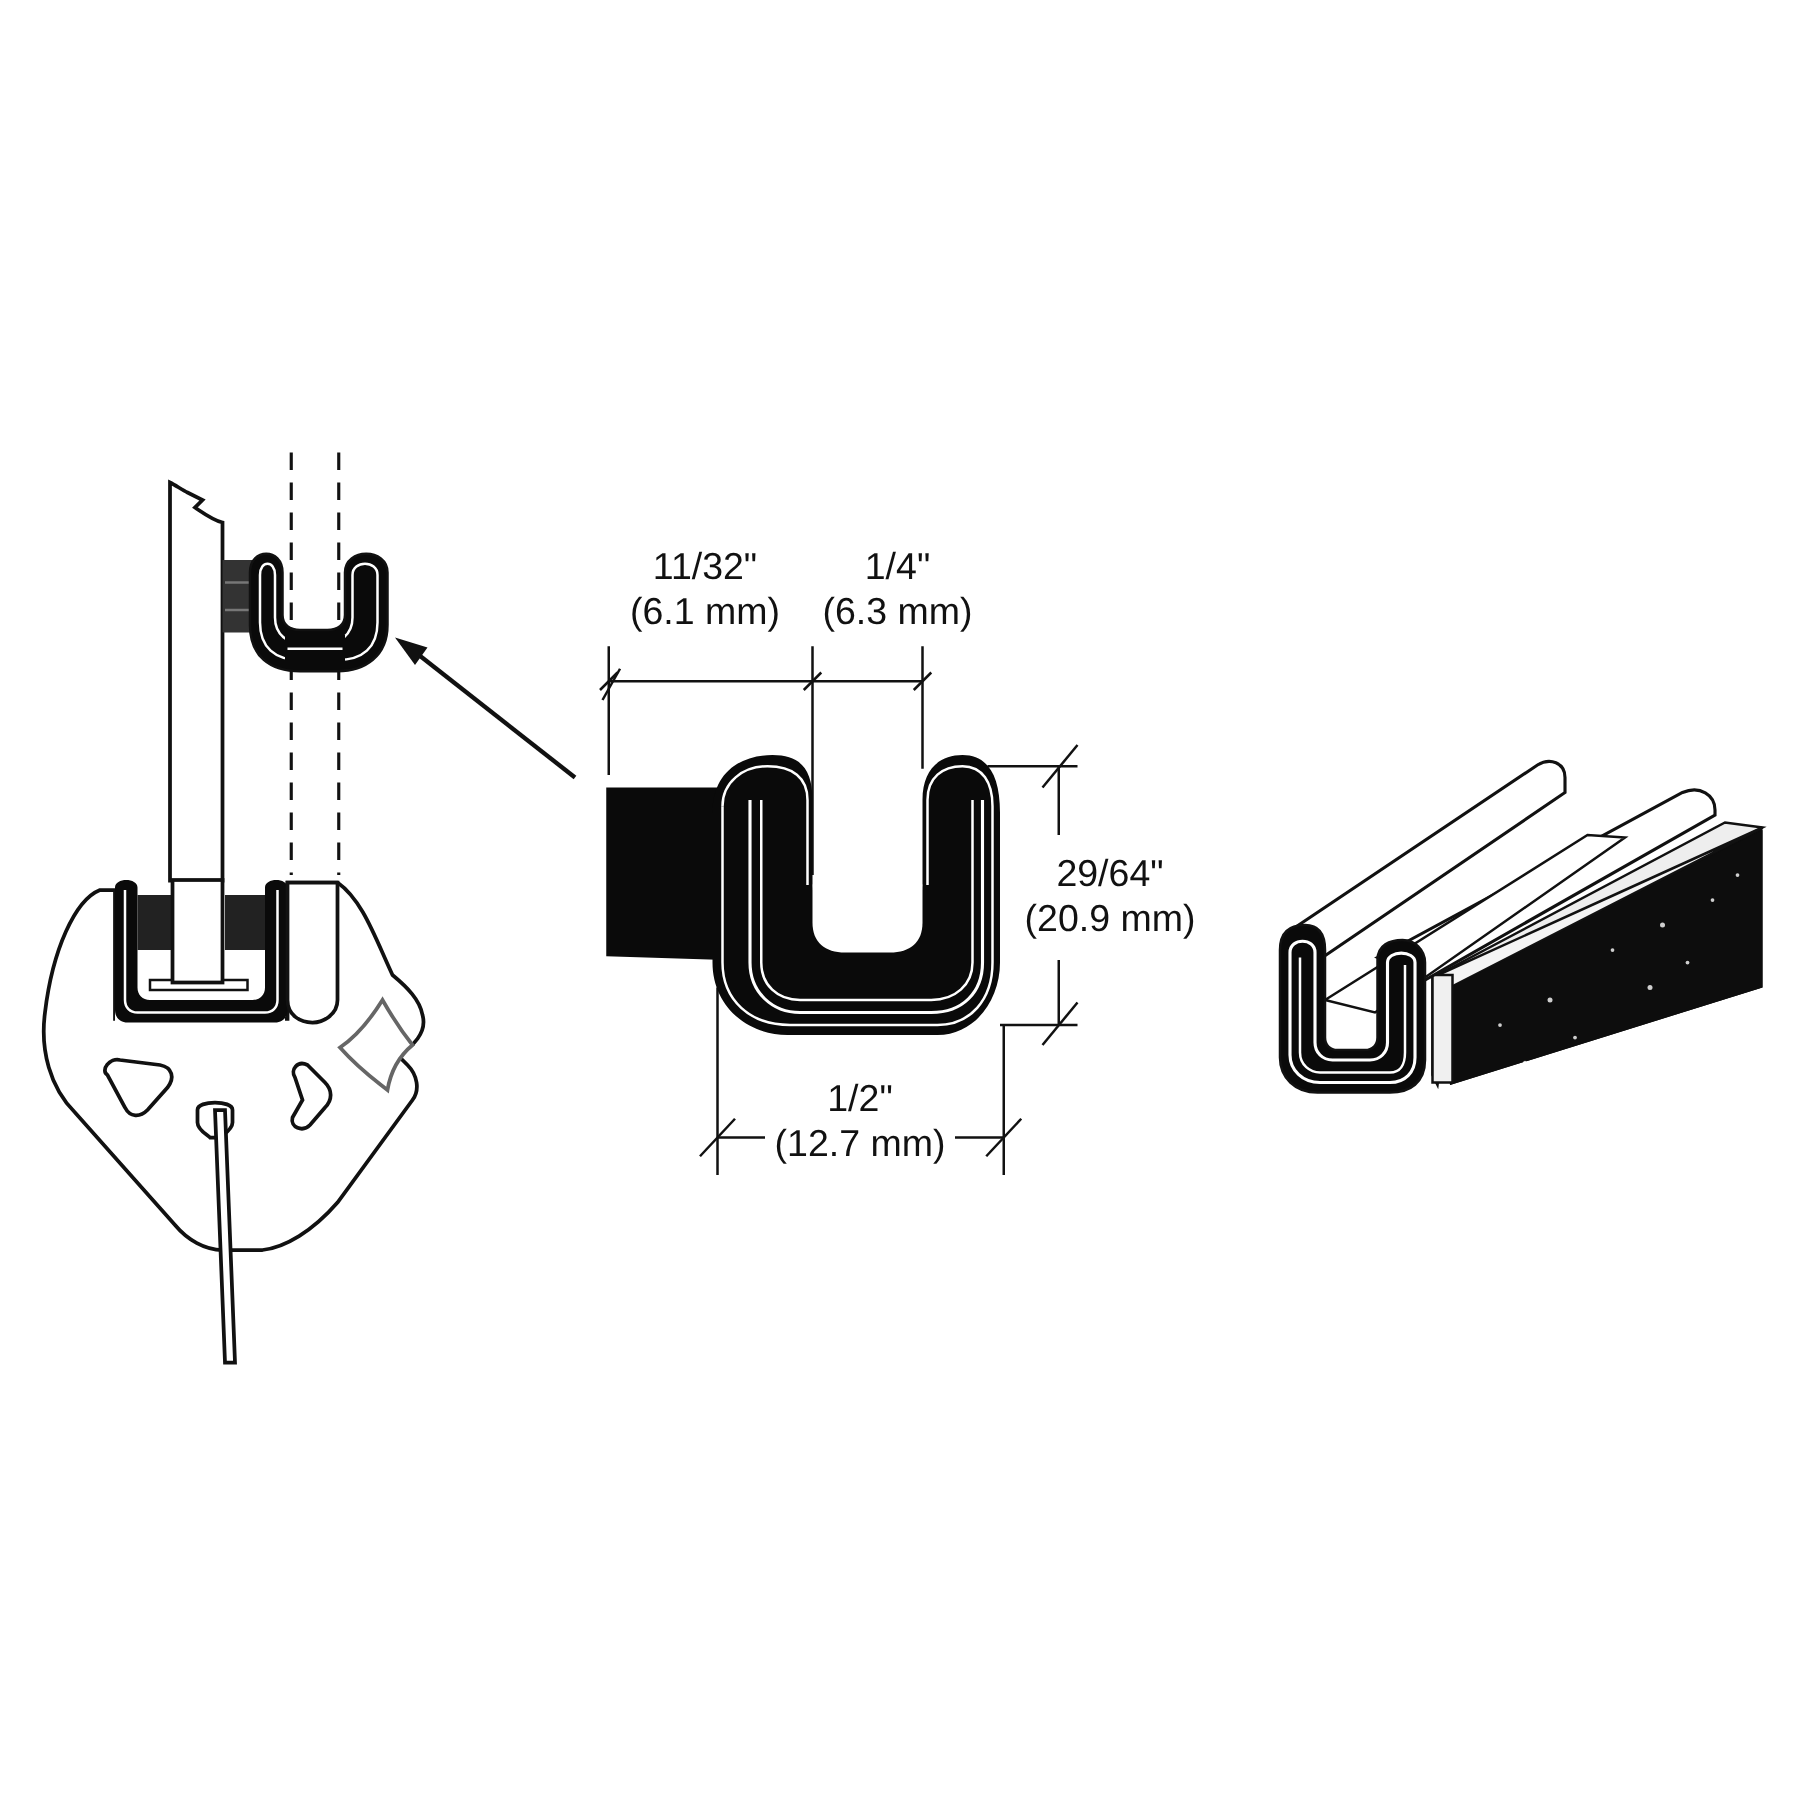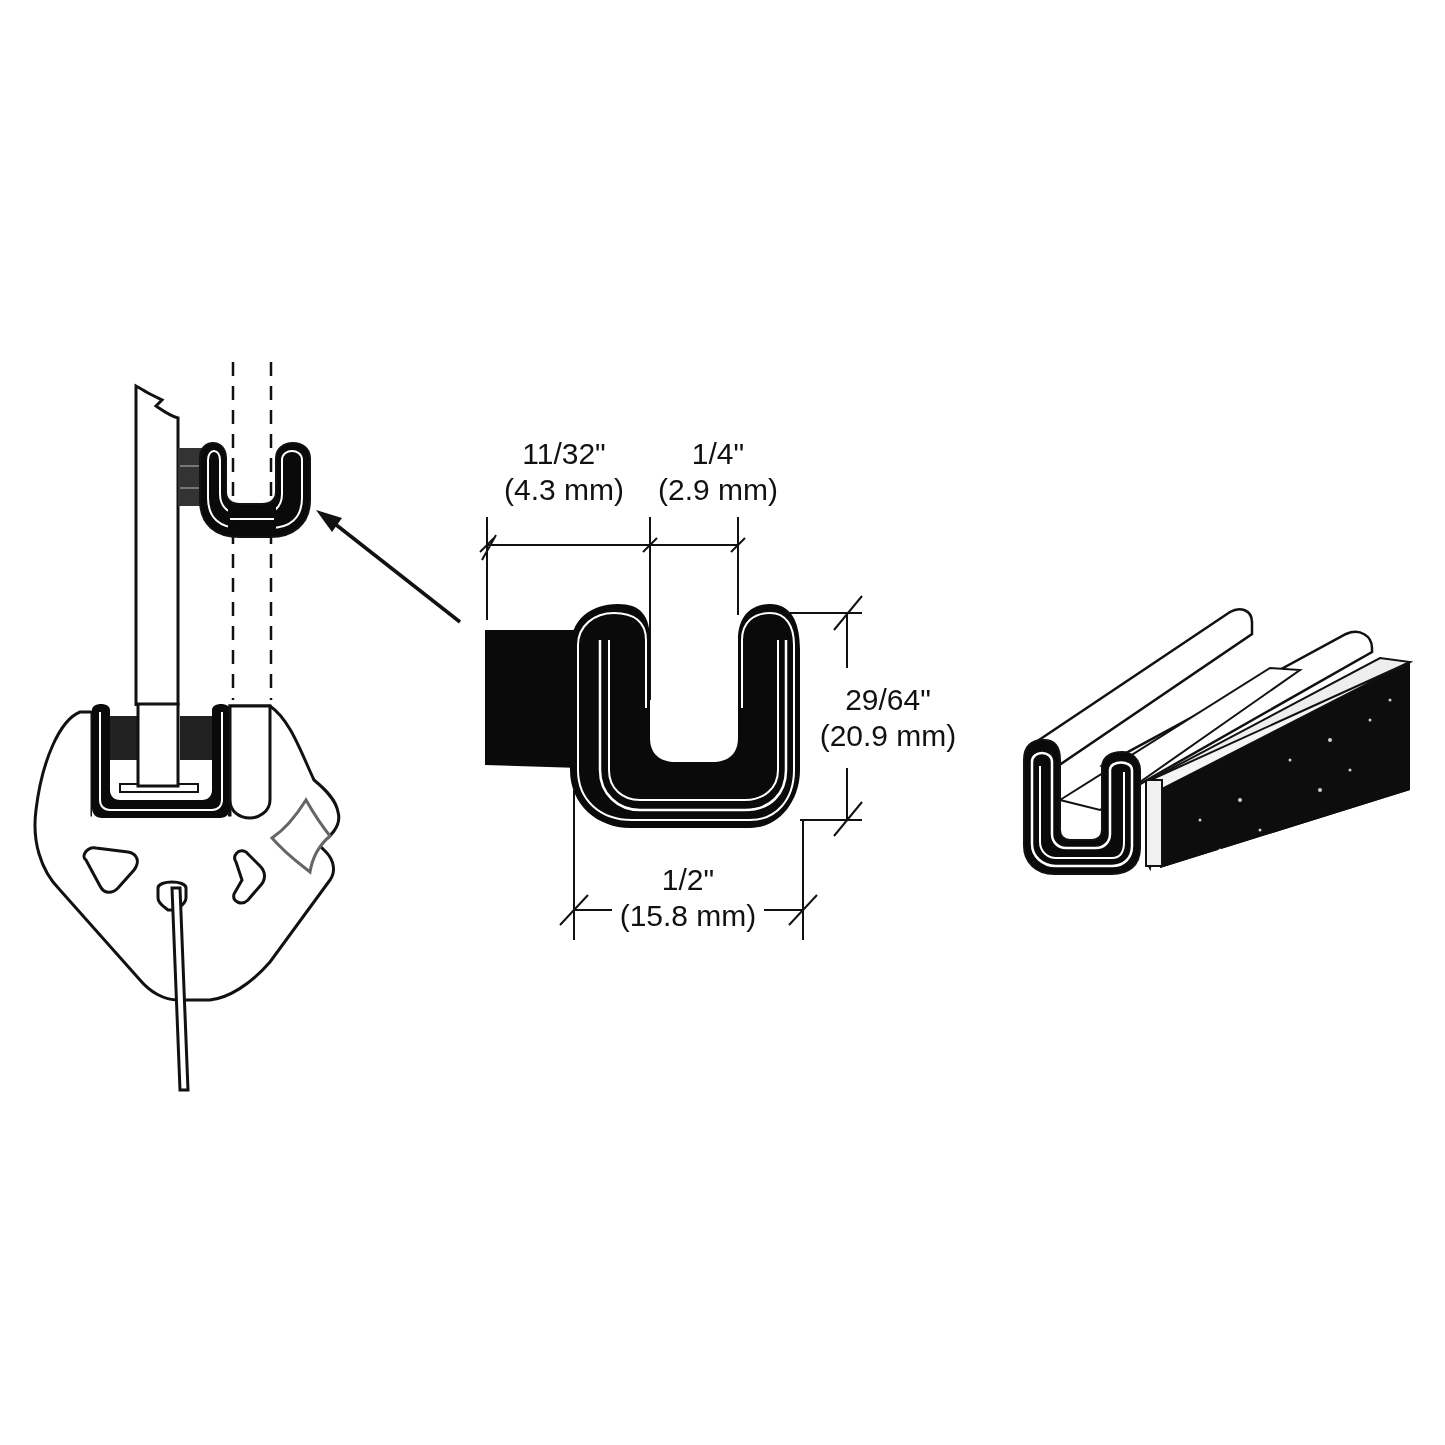--- a/index.html
+++ b/index.html
@@ -113,7 +113,7 @@
 
   <div class="dim-label" style="left:486px; top:436px; width:156px;">
     <div>11/32"</div>
-    <div>(4.3 mm)</div>
+    <div>(6.1 mm)</div>
   </div>
   <div class="dim-label" style="left:648px; top:436px; width:140px;">
     <div>1/4"</div>

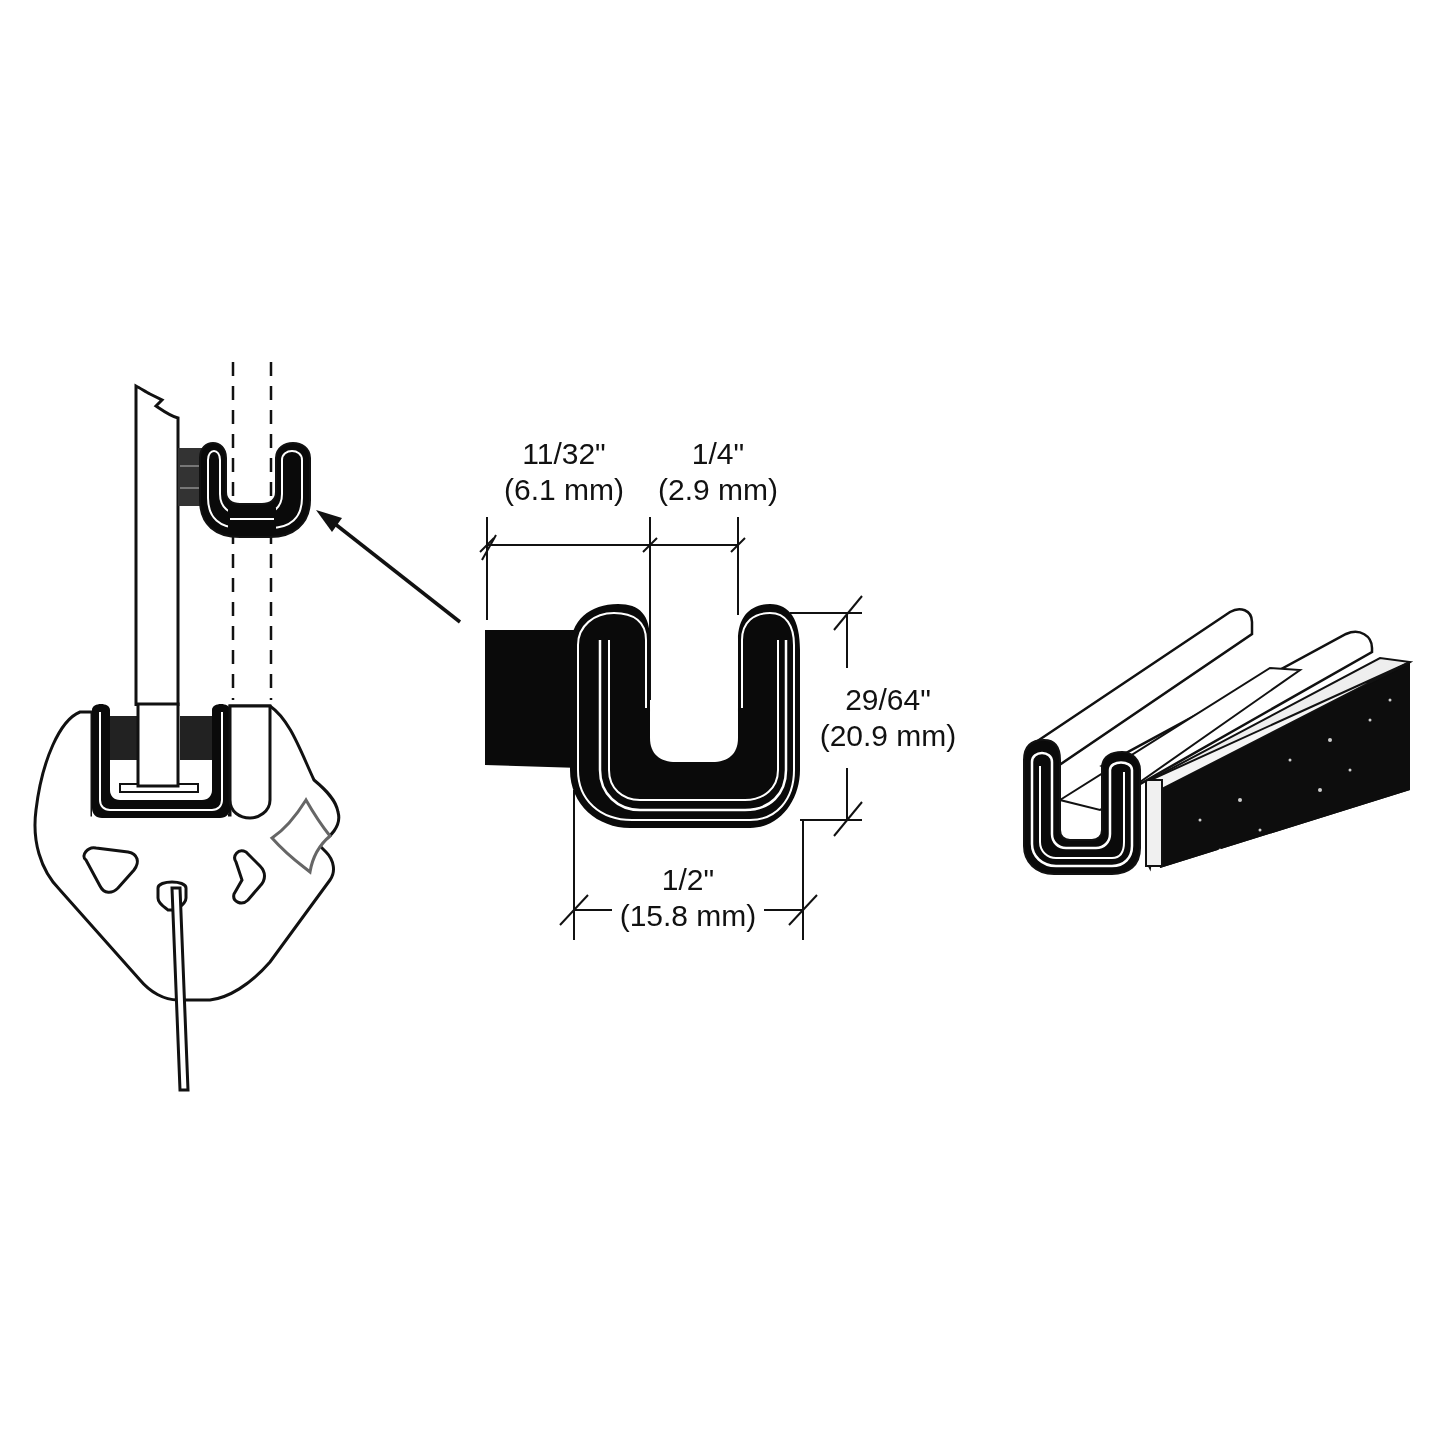--- a/index.html
+++ b/index.html
@@ -117,7 +117,7 @@
   </div>
   <div class="dim-label" style="left:648px; top:436px; width:140px;">
     <div>1/4"</div>
-    <div>(2.9 mm)</div>
+    <div>(6.3 mm)</div>
   </div>
   <div class="dim-label" style="left:806px; top:682px; width:164px;">
     <div>29/64"</div>

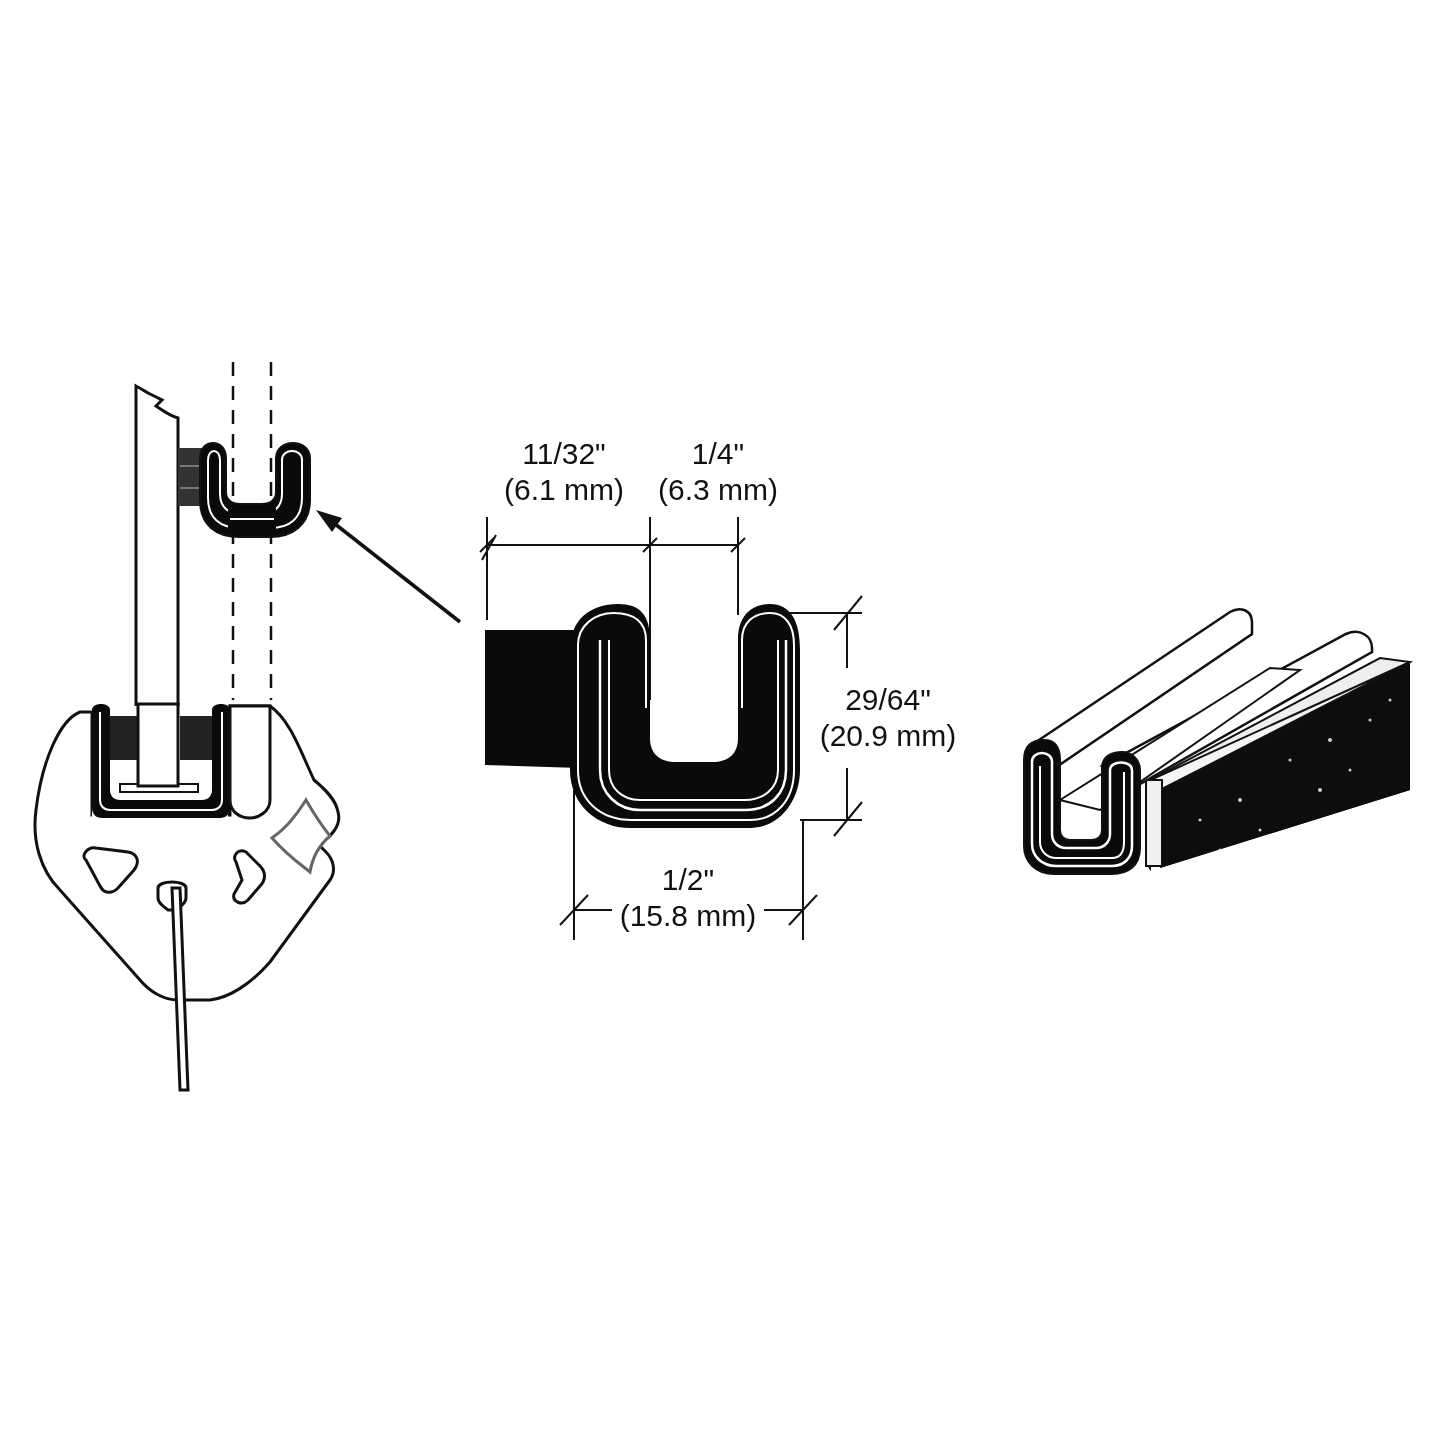--- a/index.html
+++ b/index.html
@@ -125,7 +125,7 @@
   </div>
   <div class="dim-label" style="left:606px; top:862px; width:164px;">
     <div>1/2"</div>
-    <div>(15.8 mm)</div>
+    <div>(12.7 mm)</div>
   </div>
 
   <svg width="1445" height="1445">

